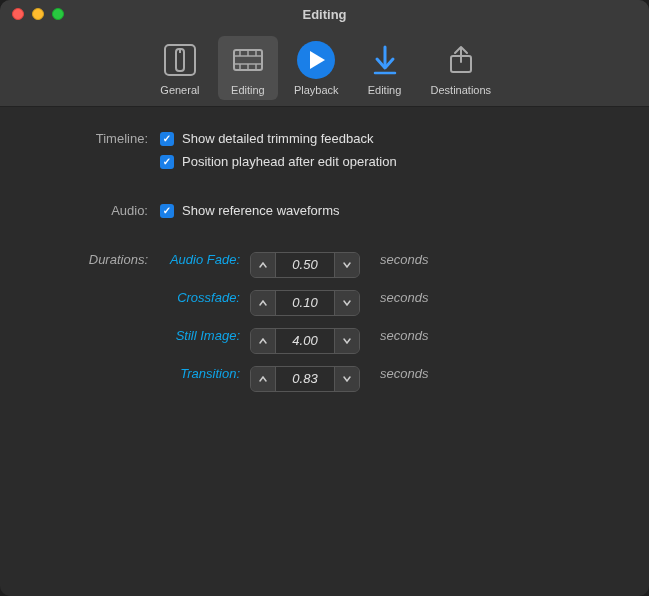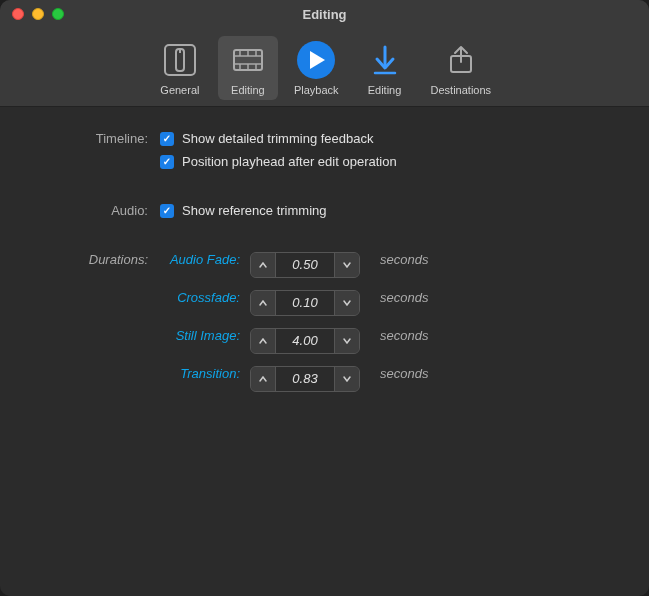--- a/index.html
+++ b/index.html
@@ -371,7 +371,7 @@
           <div class="checkbox">
             <span class="checkmark">✓</span>
           </div>
-          <span class="checkbox-label">Show reference trimming</span>
+          <span class="checkbox-label">Show reference waveforms</span>
         </div>
       </div>
     </div>

